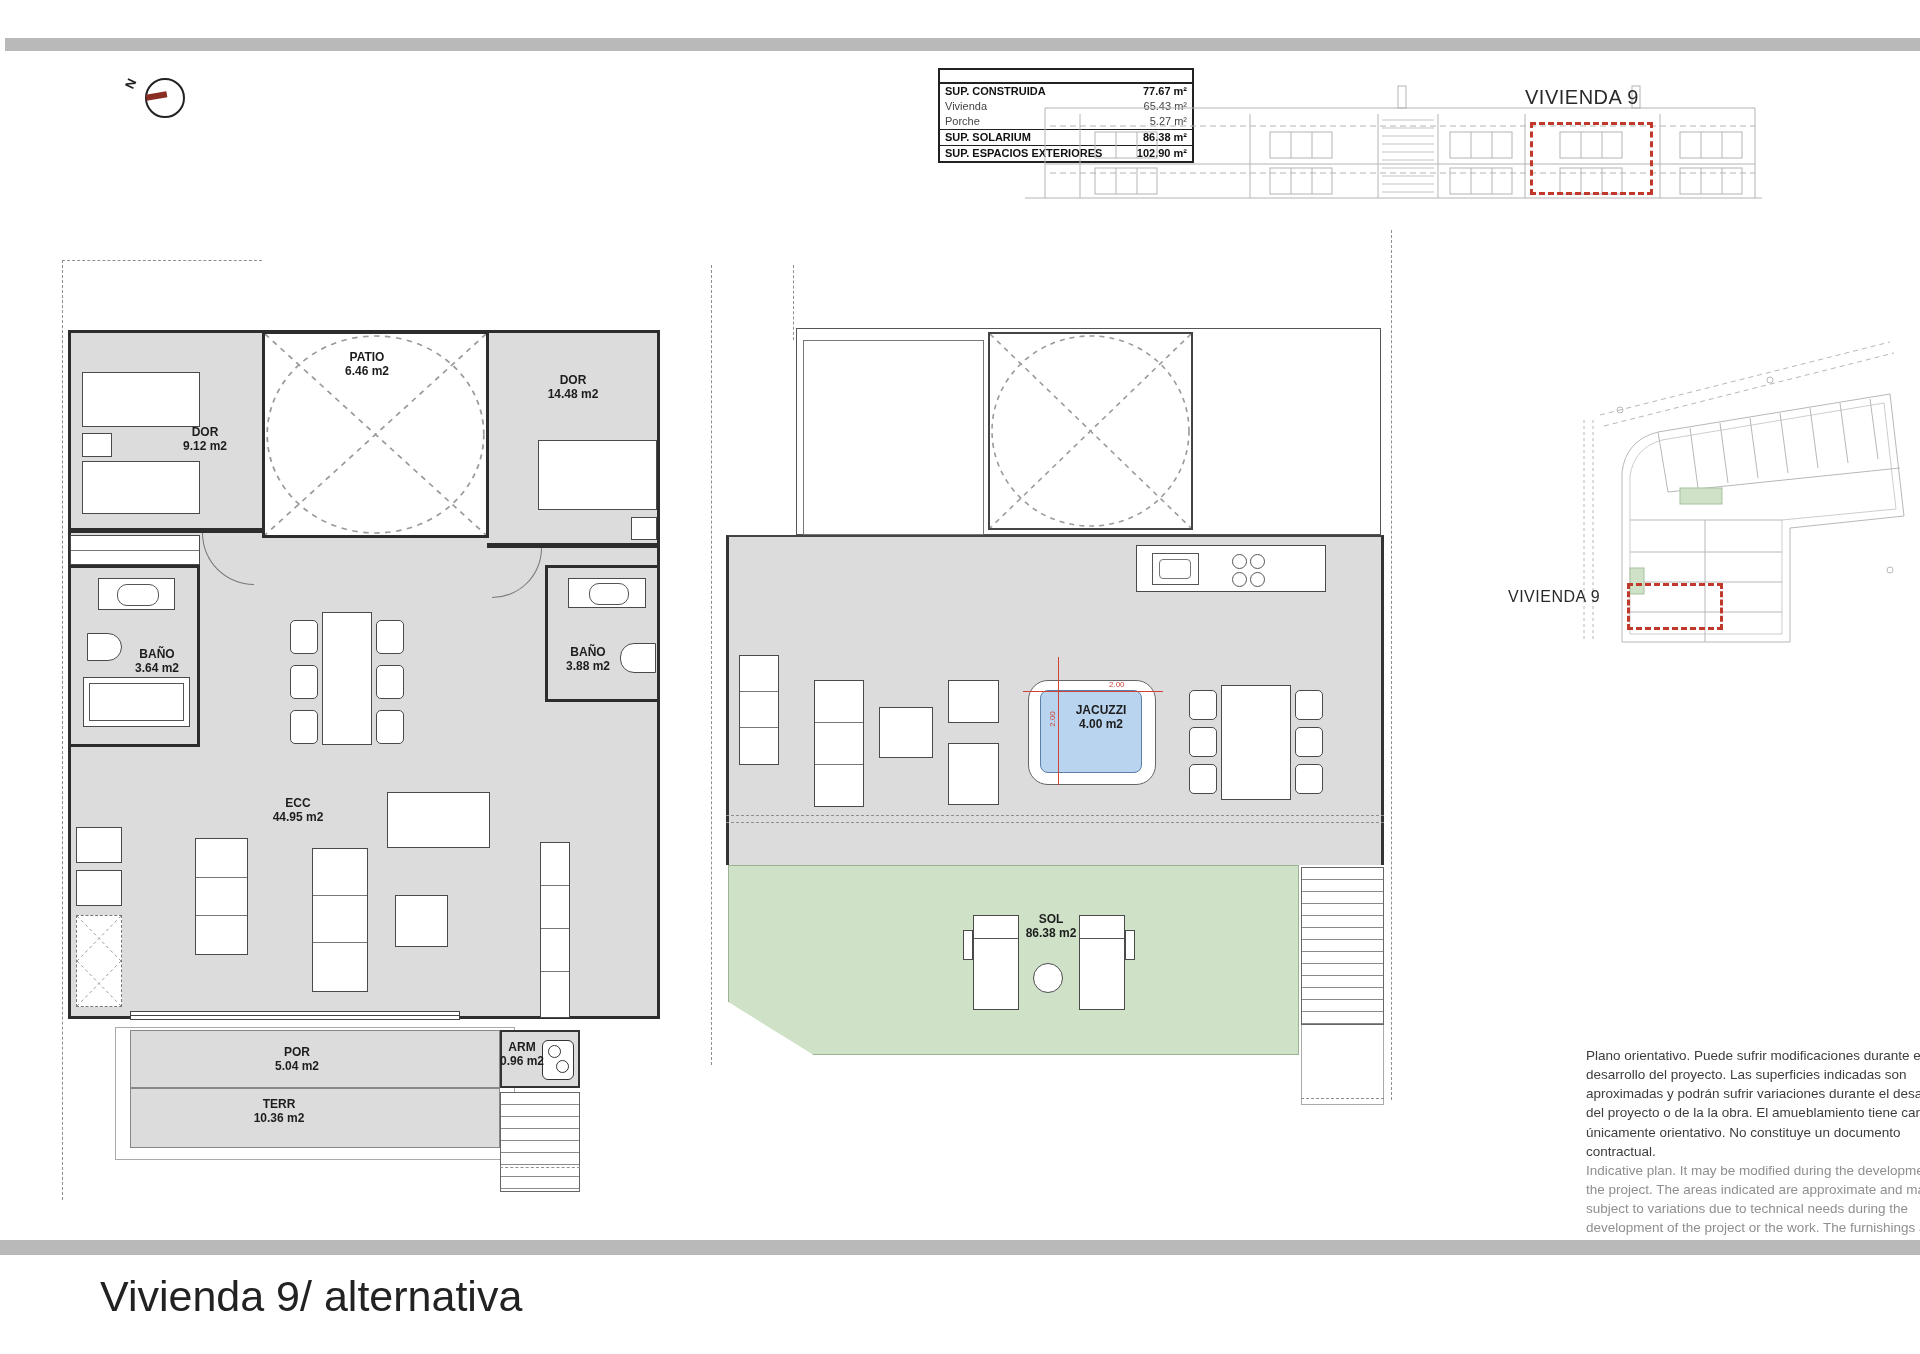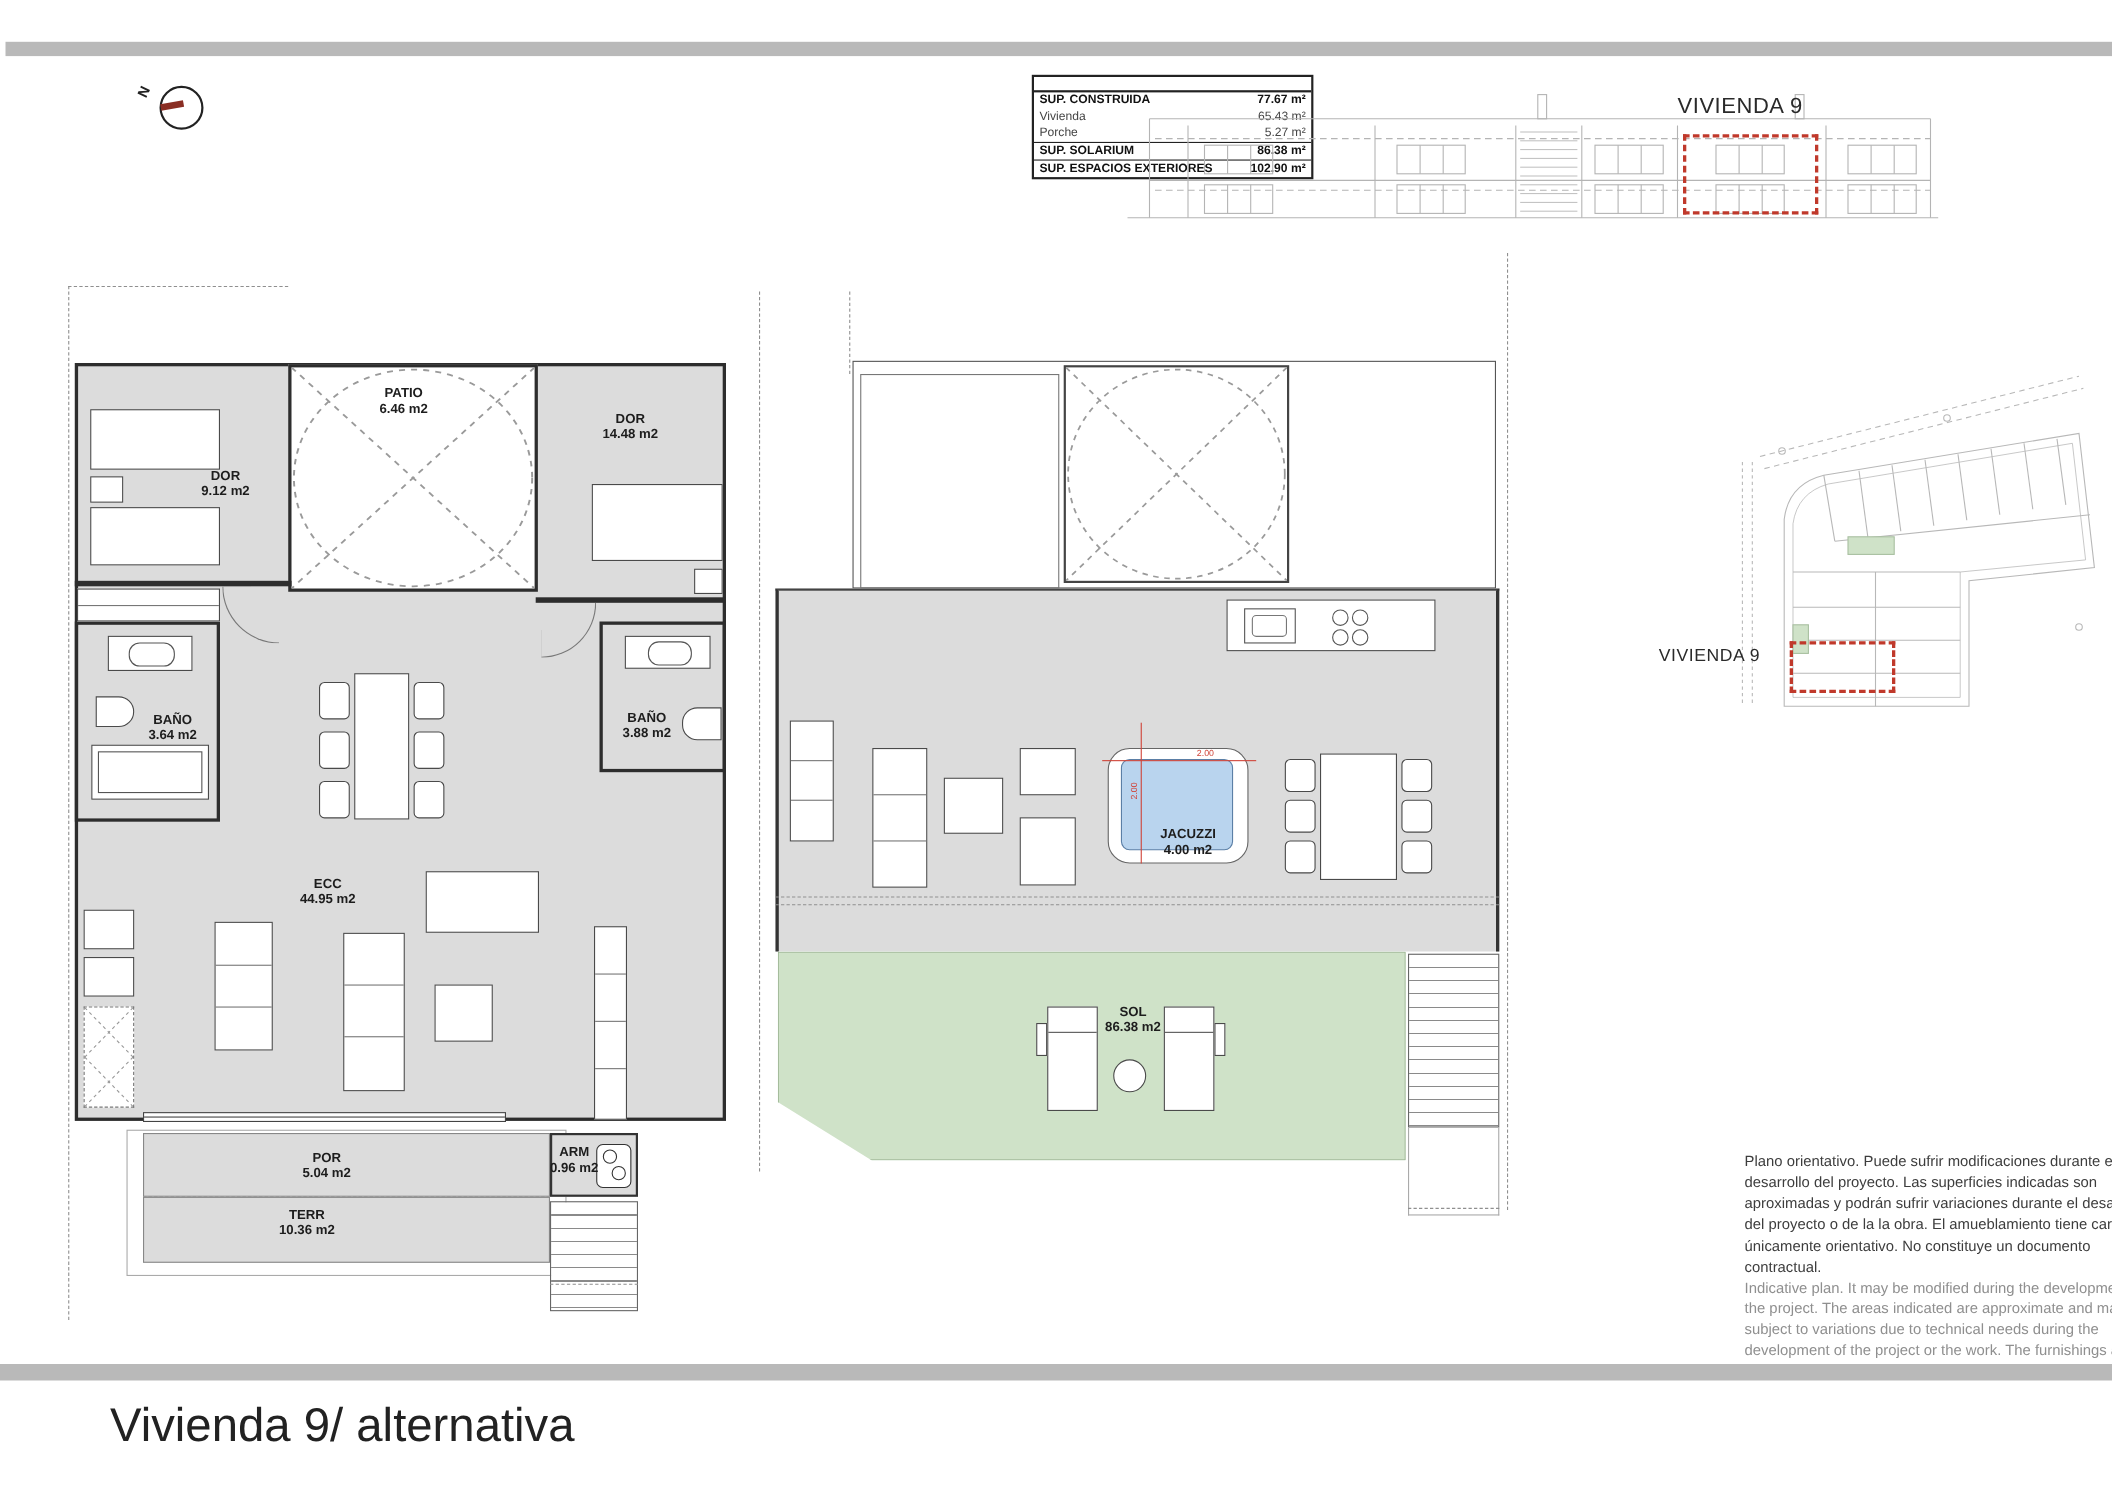--- a/index.html
+++ b/index.html
@@ -286,7 +286,7 @@
     </div>
   </div>
 
-  <div class="ab" style="left:690px;top:230px;width:690px;height:900px;">
+  <div class="ab" style="left:711px;top:230px;width:690px;height:900px;">
     <div class="dashv" style="left:0px;top:35px;height:800px;"></div>
     <div class="dashv" style="left:82px;top:35px;height:75px;"></div>
     <div class="dashv" style="left:680px;top:0px;height:870px;"></div>

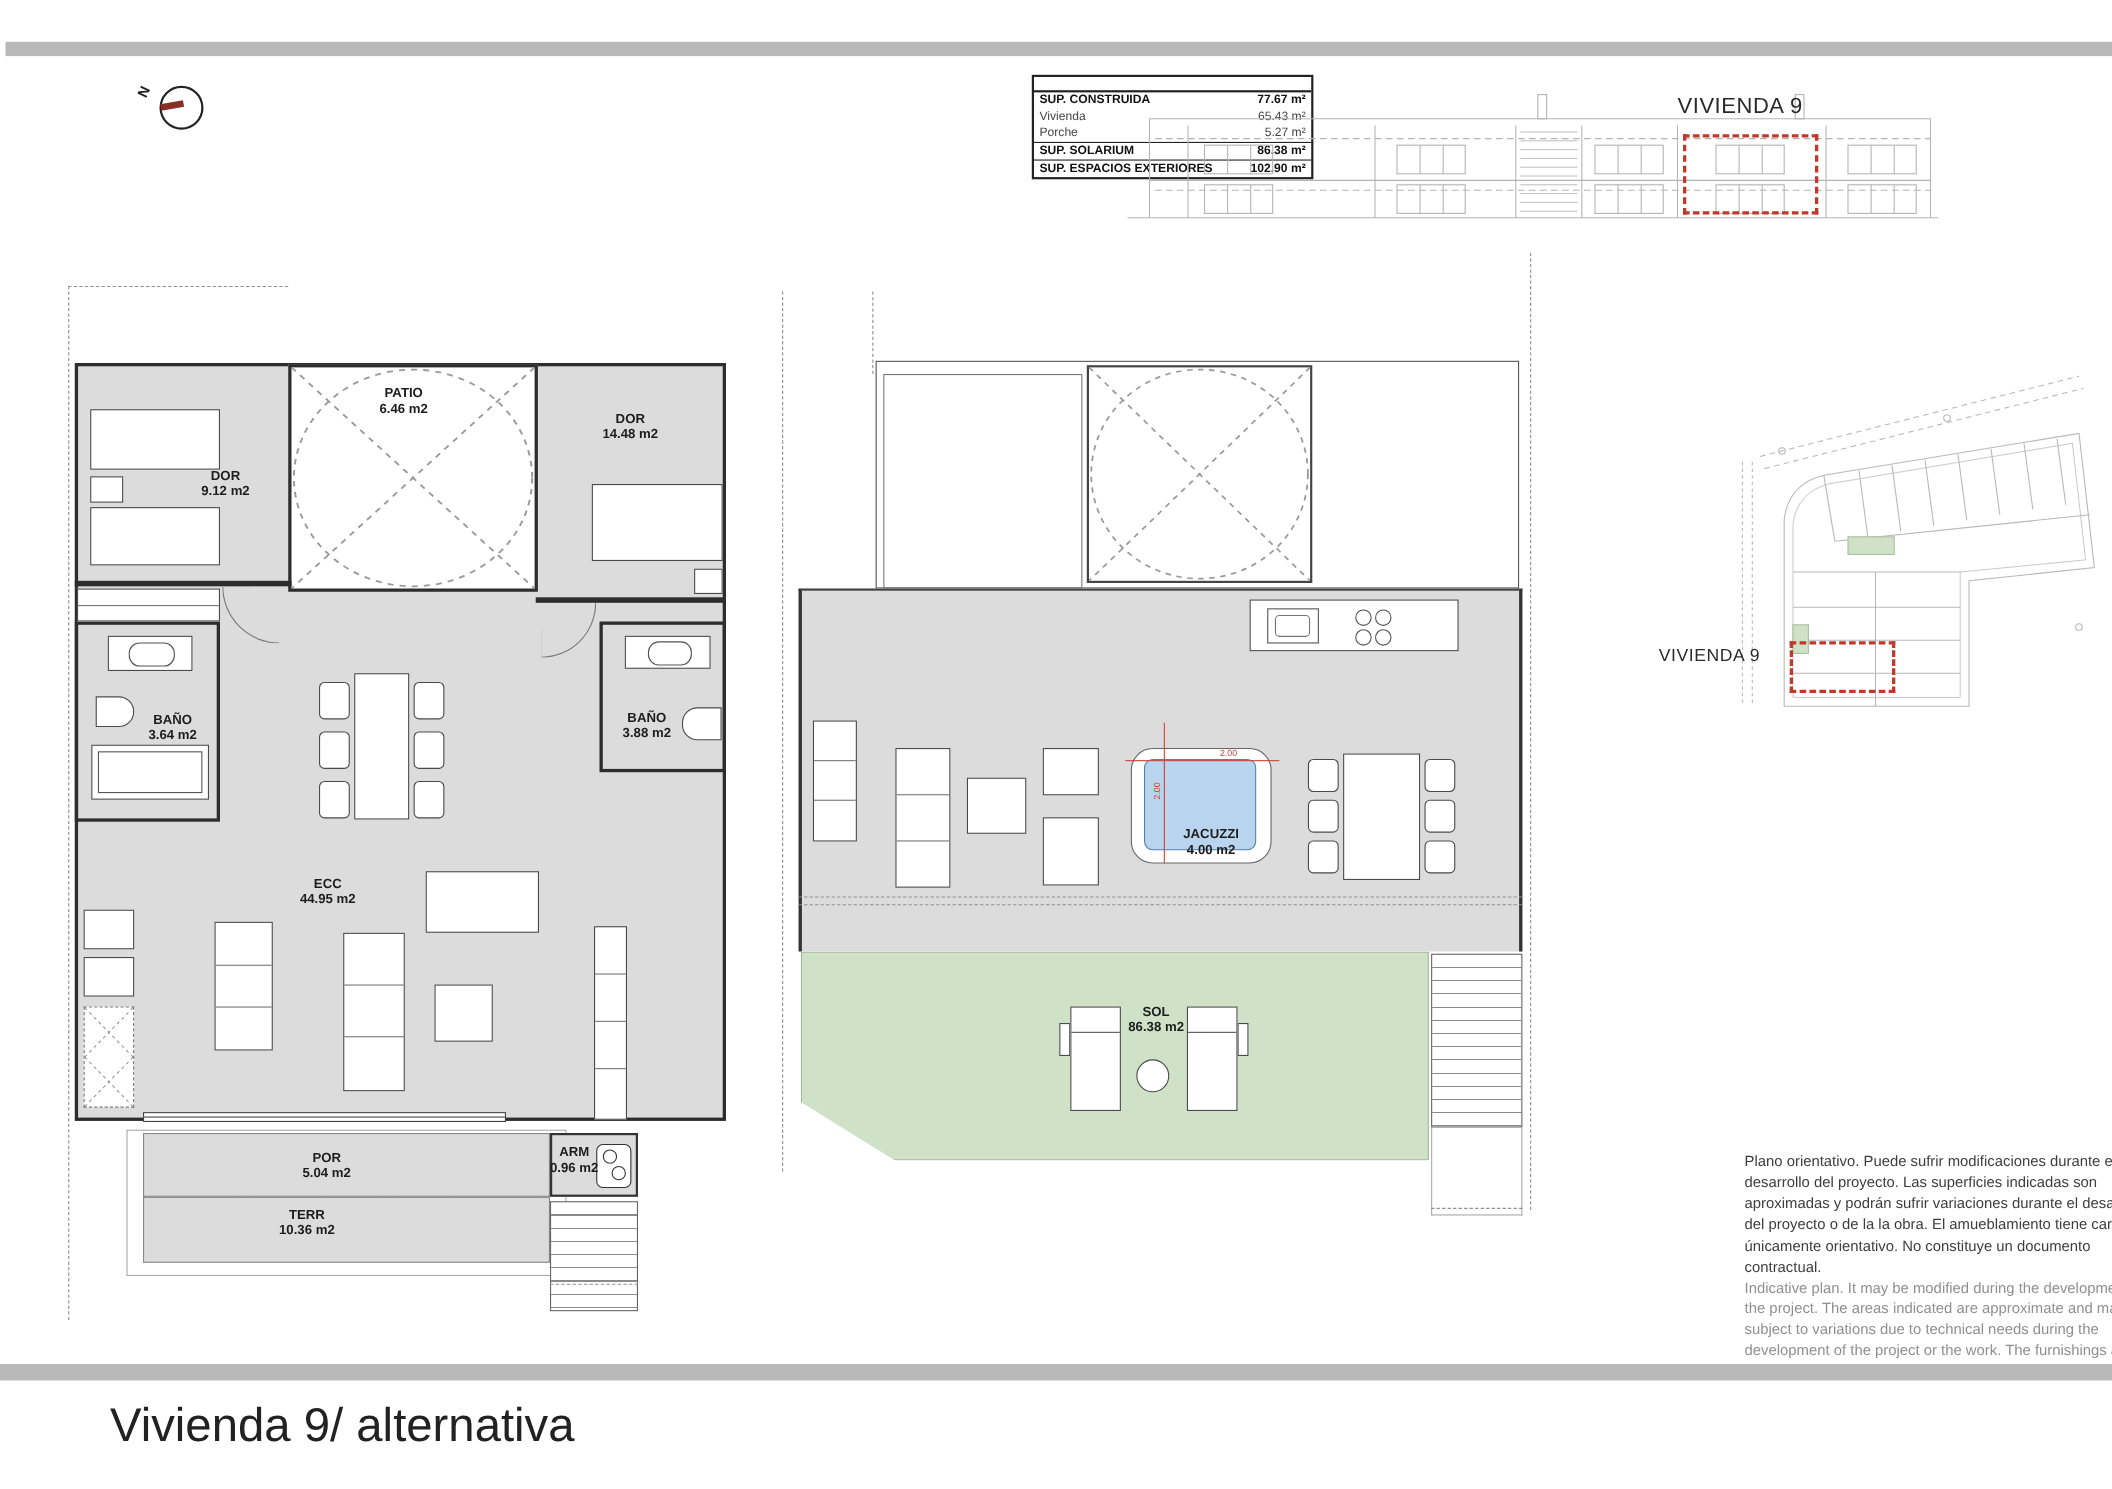--- a/index.html
+++ b/index.html
@@ -335,7 +335,7 @@
     <div class="dimline" style="left:347px;top:427px;width:1px;height:128px;"></div>
     <div class="dimtxt" style="left:398px;top:451px;">2.00</div>
     <div class="dimtxt" style="left:334px;top:485px;transform:rotate(-90deg);">2.00</div>
-    <div class="room-label" style="left:390px;top:488px;margin-top:48px;">
+    <div class="room-label" style="left:390px;top:488px;">
       <div>JACUZZI</div>
       <div>4.00 m2</div>
     </div>

